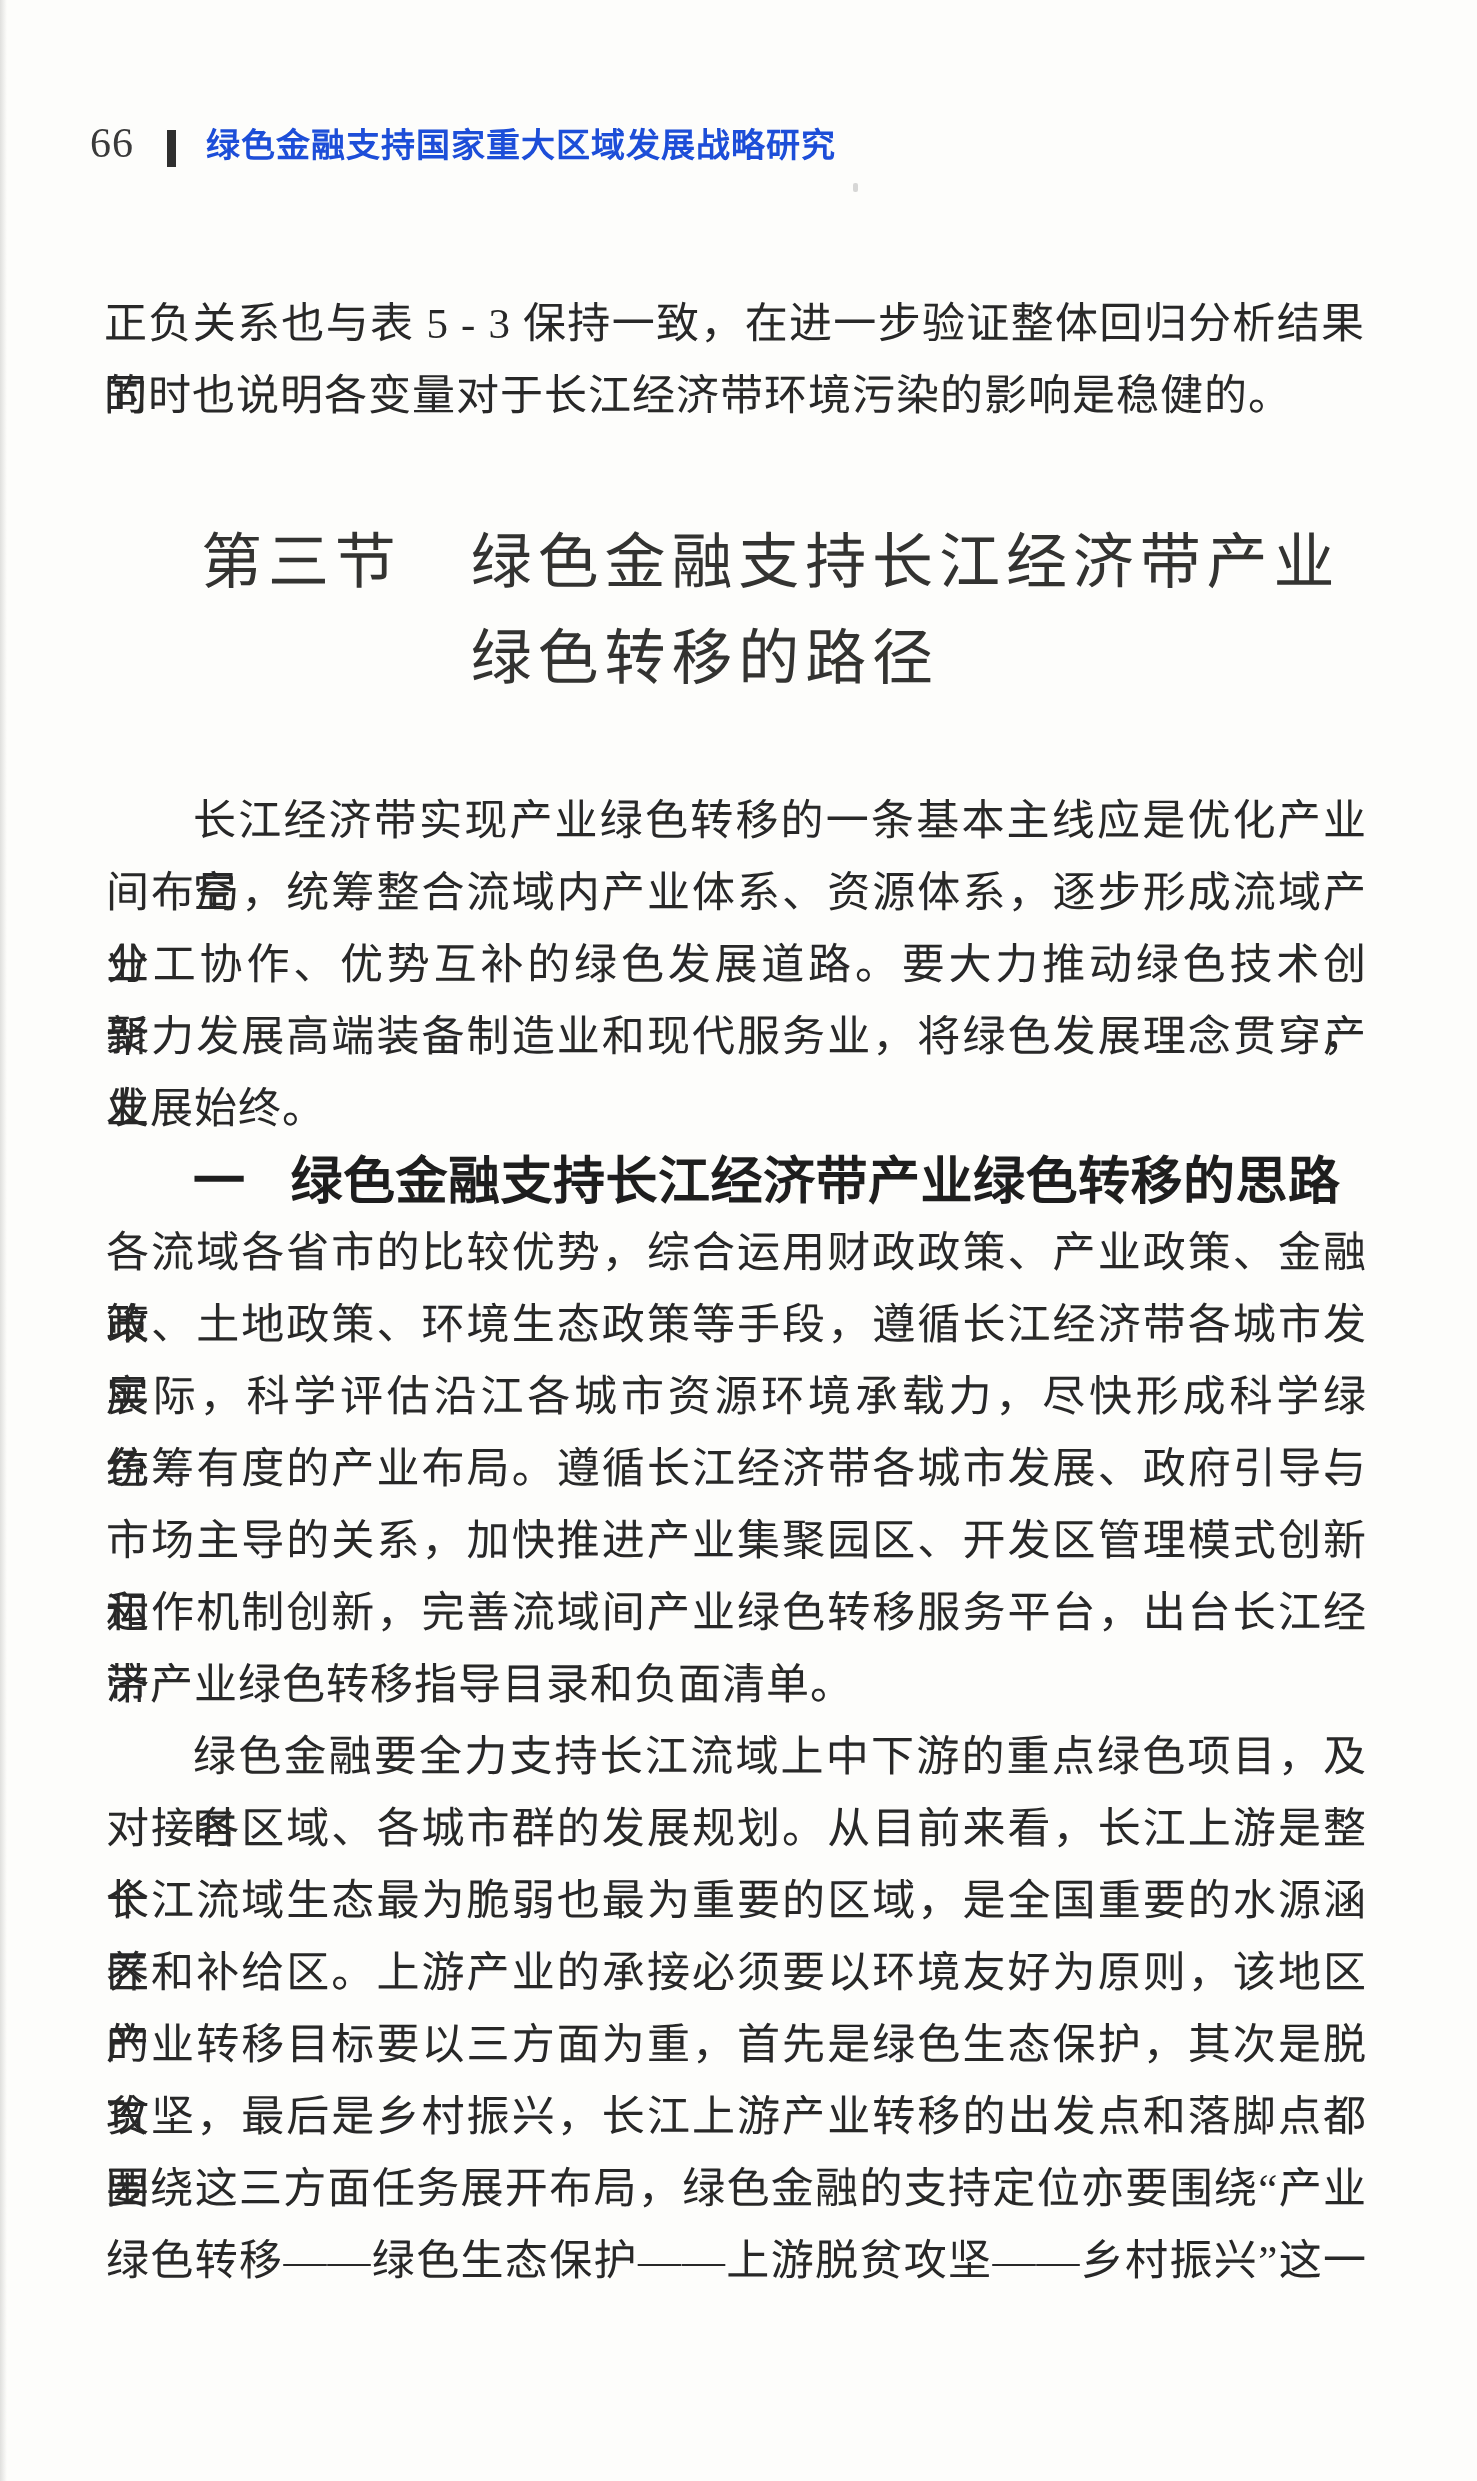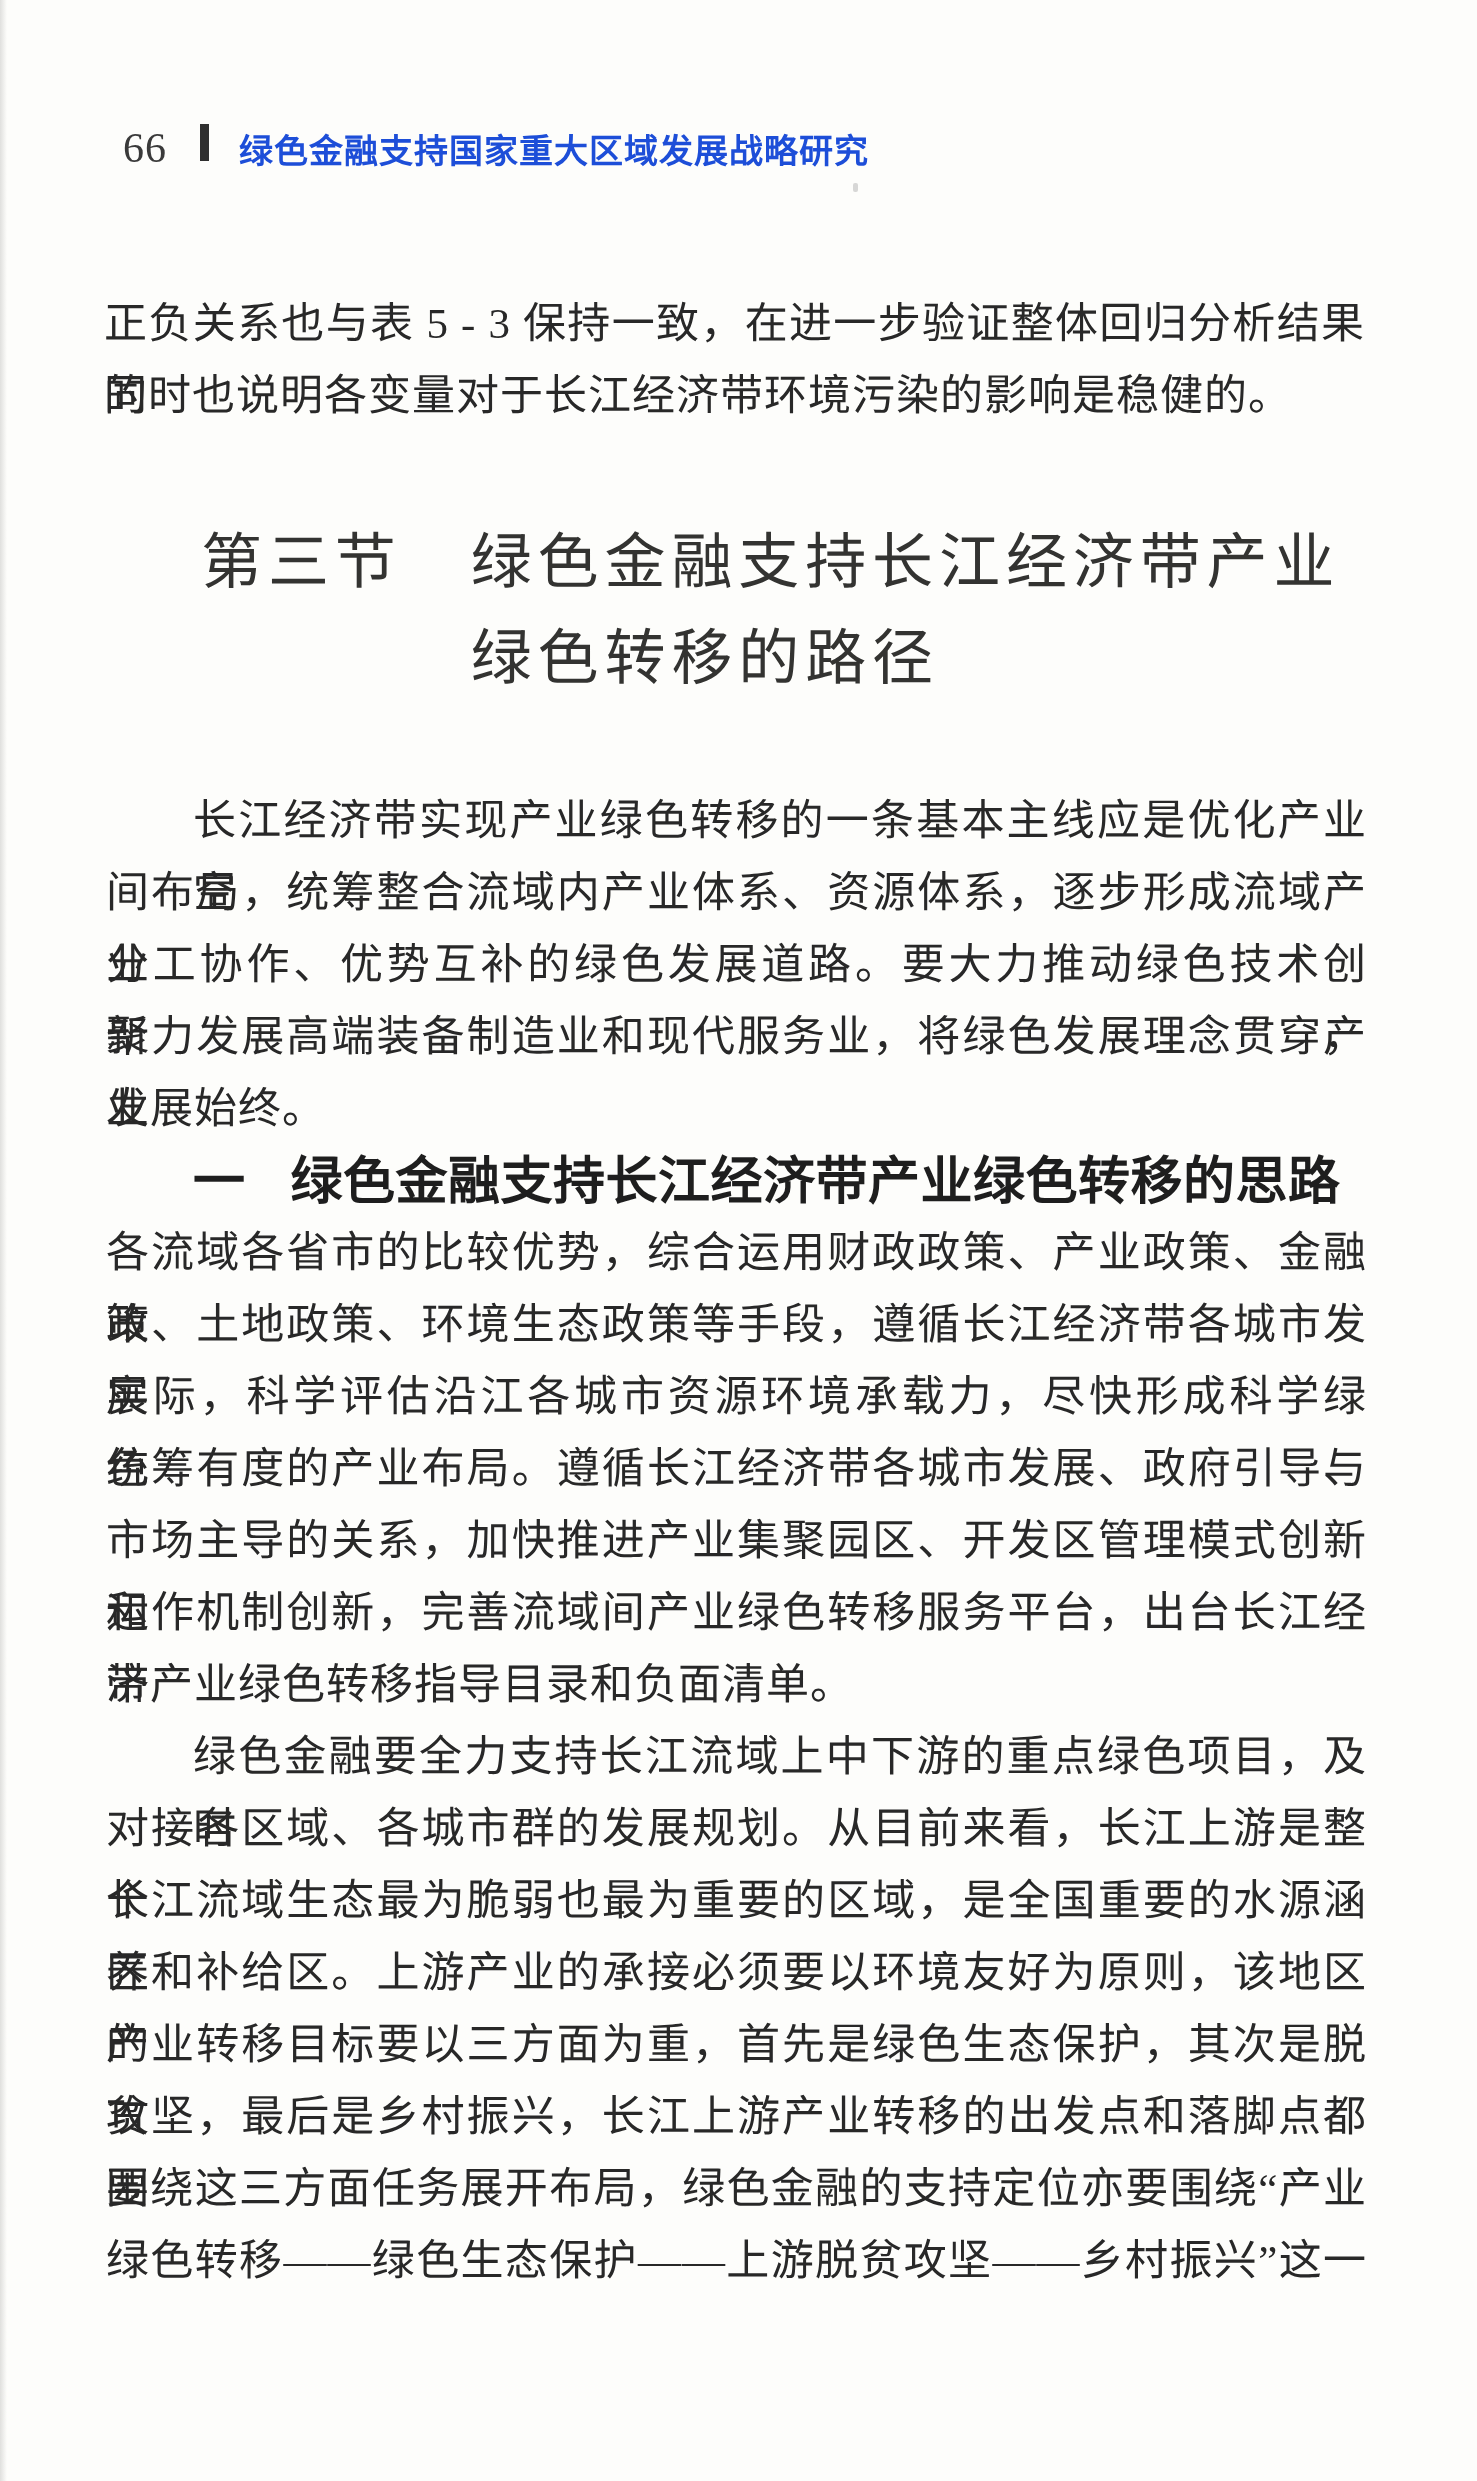--- a/index.html
+++ b/index.html
@@ -38,9 +38,9 @@
   .running-header {
     position: absolute;
     top: 124px;
-    left: 123px;
+    left: 90px;
     display: flex;
-    align-items: flex-start;
+    align-items: flex-end;
     height: 43px;
   }
   .page-num {

